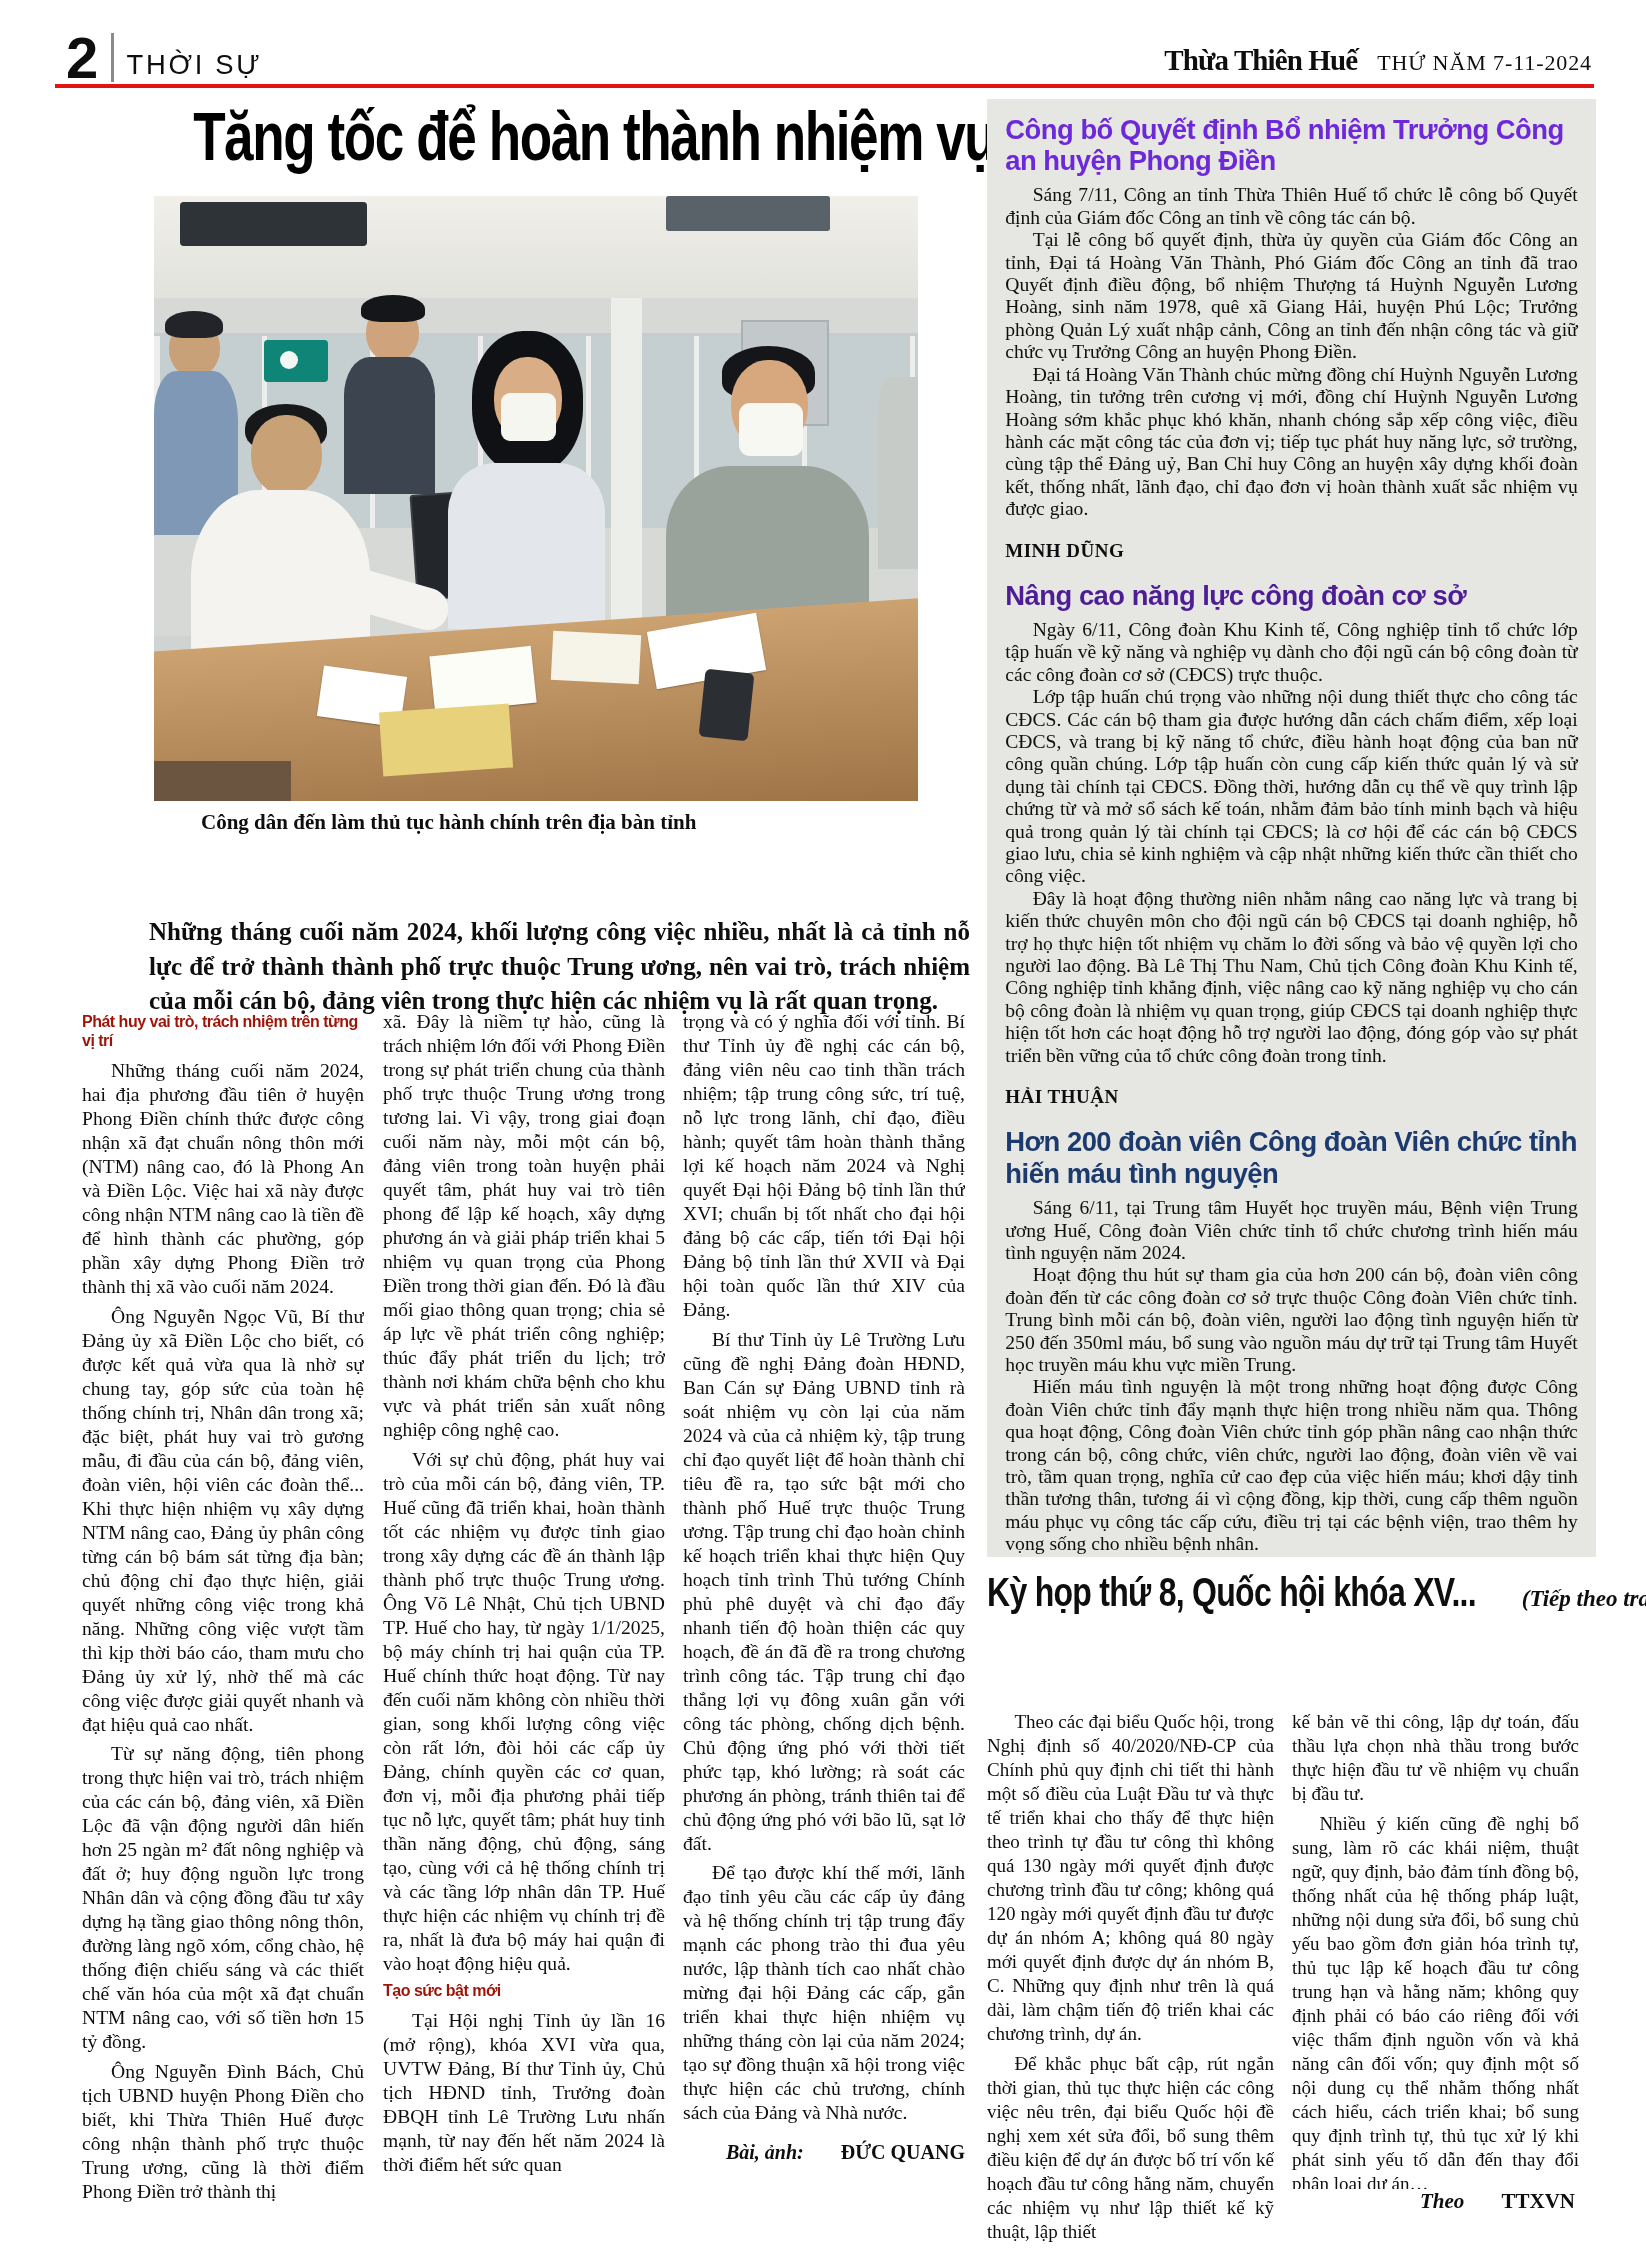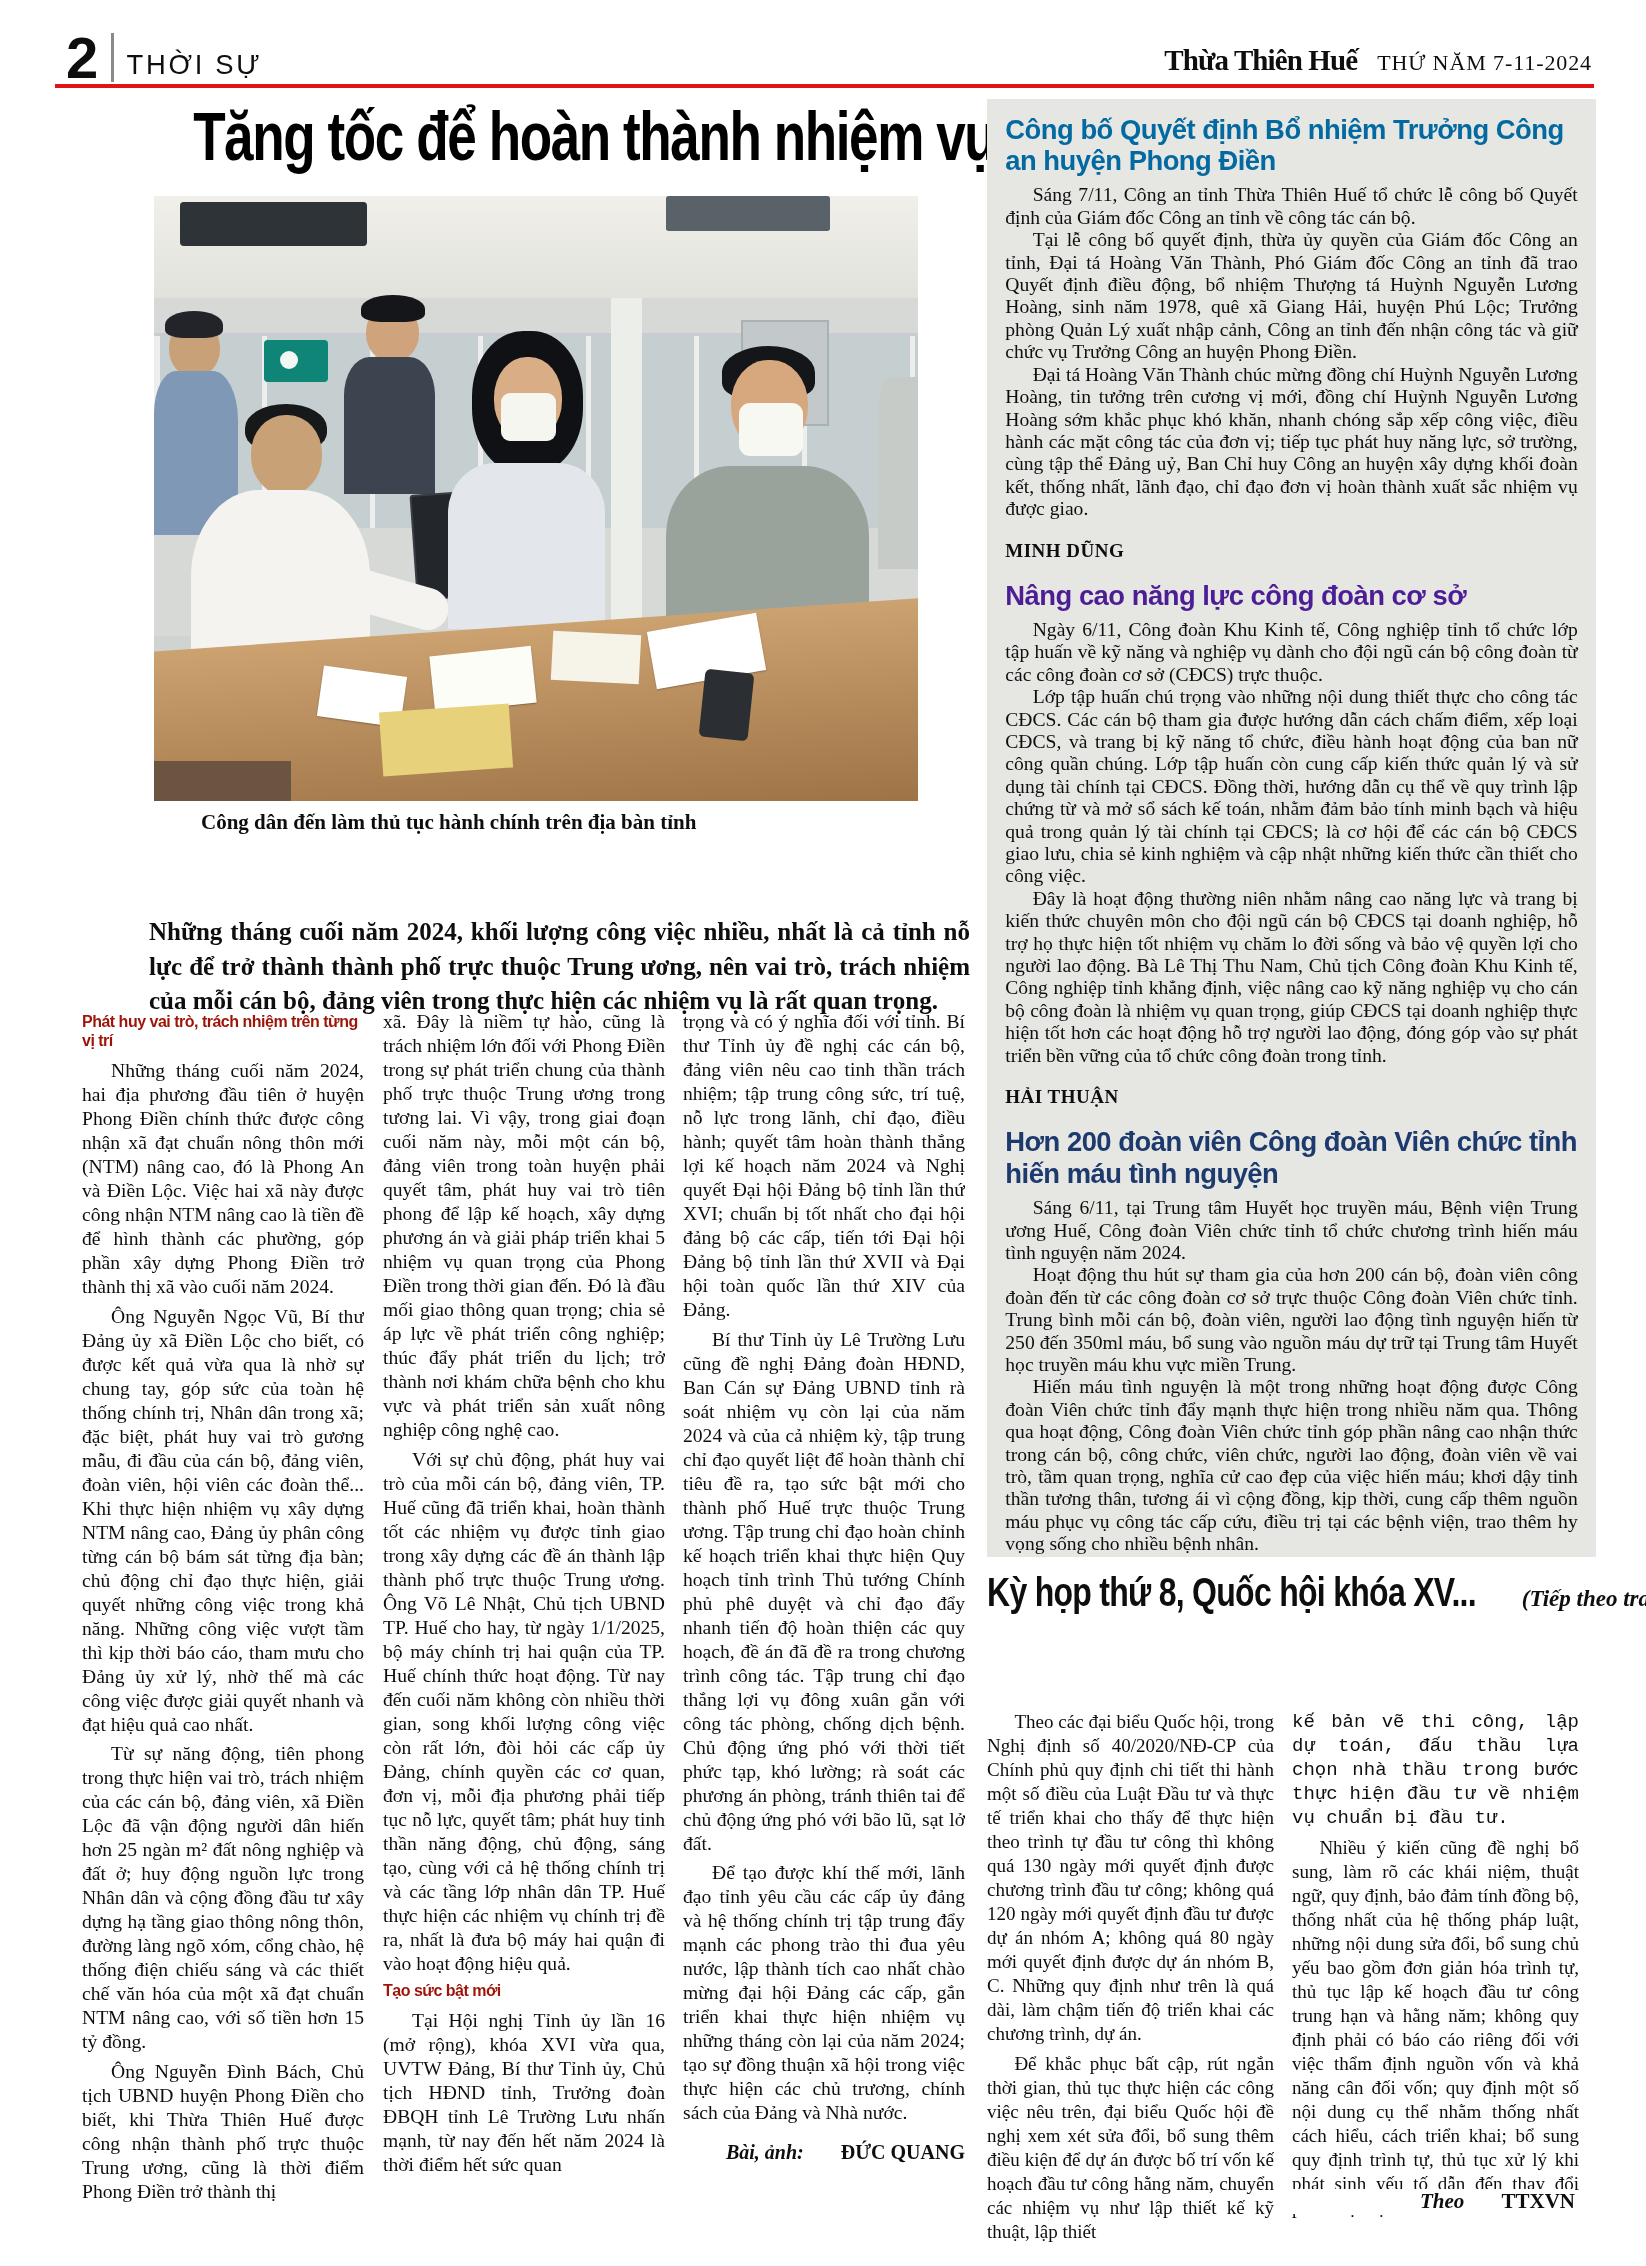--- a/index.html
+++ b/index.html
@@ -170,7 +170,7 @@
   <div class="sidebar" style="background:#e6e6e3;">
 
     <div class="sb-article">
-      <div class="sb-headline" style="color:#0369a1;">Công bố Quyết định Bổ nhiệm Trưởng Công an huyện Phong Điền</div>
+      <div class="sb-headline" style="color:#6d28d9;">Công bố Quyết định Bổ nhiệm Trưởng Công an huyện Phong Điền</div>
       <p>Sáng 7/11, Công an tỉnh Thừa Thiên Huế tổ chức lễ công bố Quyết định của Giám đốc Công an tỉnh về công tác cán bộ.</p>
       <p>Tại lễ công bố quyết định, thừa ủy quyền của Giám đốc Công an tỉnh, Đại tá Hoàng Văn Thành, Phó Giám đốc Công an tỉnh đã trao Quyết định điều động, bổ nhiệm Thượng tá Huỳnh Nguyễn Lương Hoàng, sinh năm 1978, quê xã Giang Hải, huyện Phú Lộc; Trưởng phòng Quản Lý xuất nhập cảnh, Công an tỉnh đến nhận công tác và giữ chức vụ Trưởng Công an huyện Phong Điền.</p>
       <p>Đại tá Hoàng Văn Thành chúc mừng đồng chí Huỳnh Nguyễn Lương Hoàng, tin tưởng trên cương vị mới, đồng chí Huỳnh Nguyễn Lương Hoàng sớm khắc phục khó khăn, nhanh chóng sắp xếp công việc, điều hành các mặt công tác của đơn vị; tiếp tục phát huy năng lực, sở trường, cùng tập thể Đảng uỷ, Ban Chỉ huy Công an huyện xây dựng khối đoàn kết, thống nhất, lãnh đạo, chỉ đạo đơn vị hoàn thành xuất sắc nhiệm vụ được giao.</p>

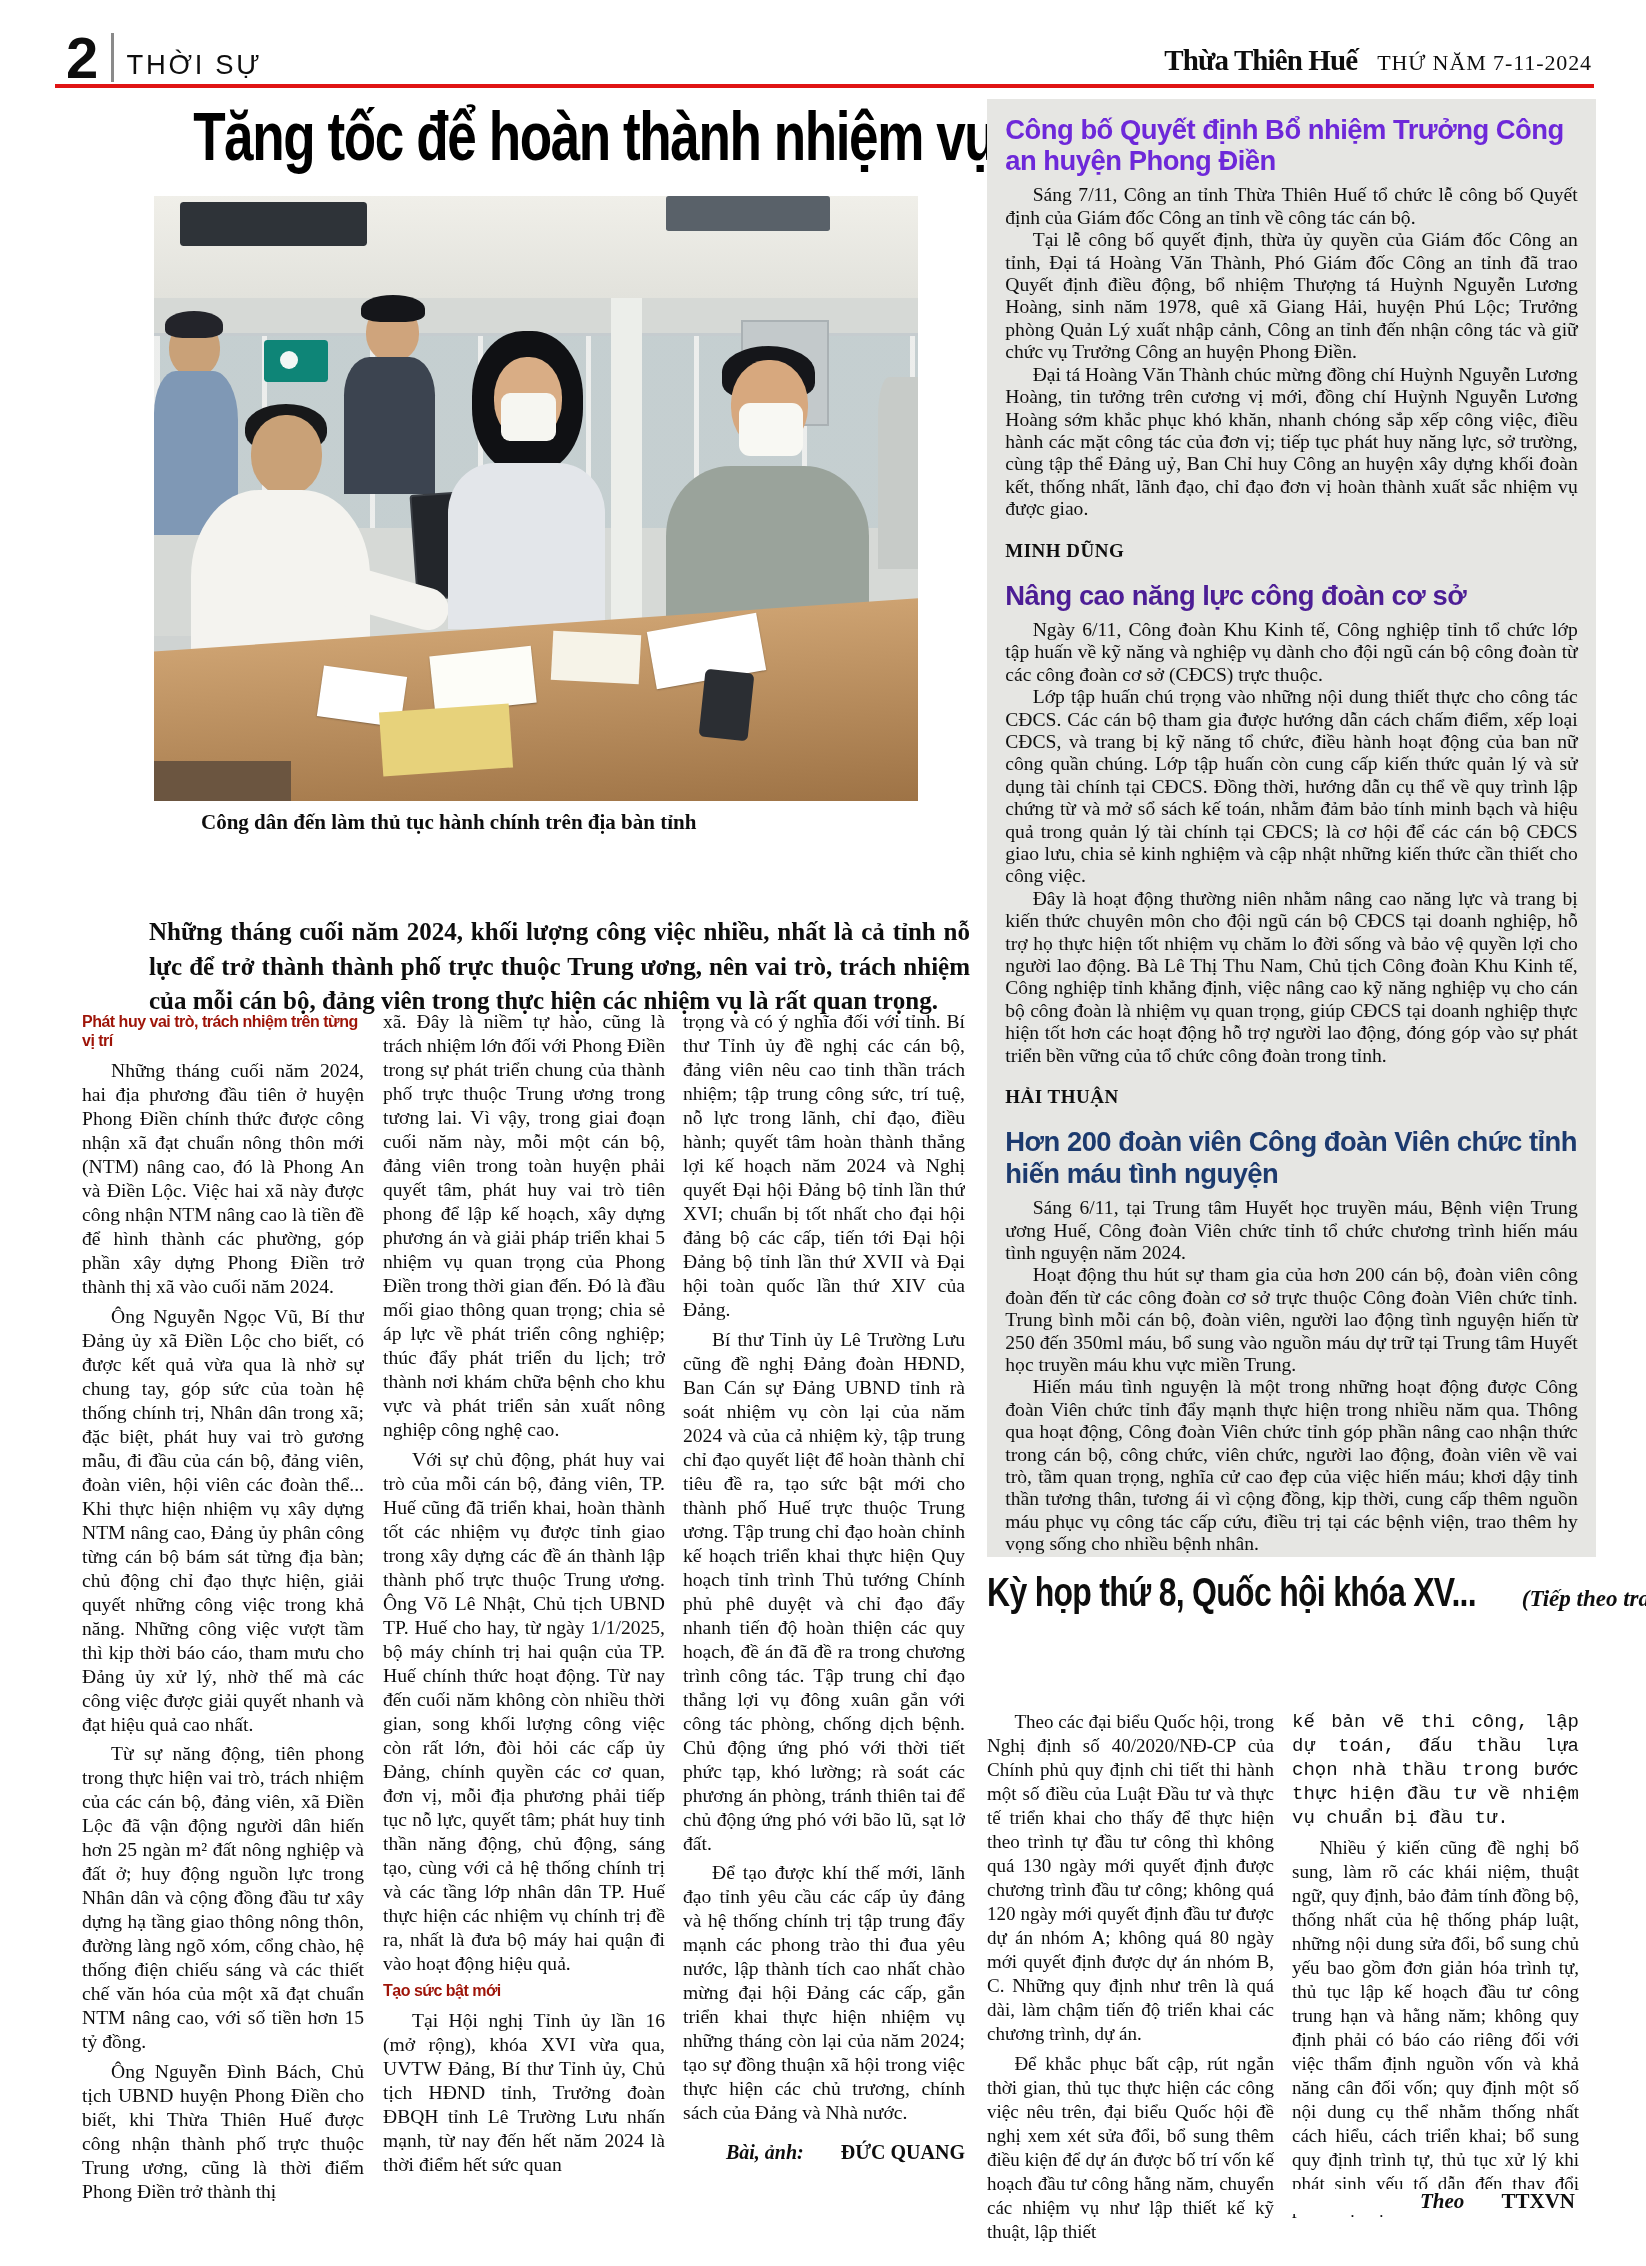--- a/index.html
+++ b/index.html
@@ -54,7 +54,7 @@
   .cont-col{position:absolute;top:1710px;width:287px;height:541px;font-size:19px;line-height:24px;text-align:justify;overflow:hidden;}
   #ccol1{left:987px;} #ccol2{left:1292px;}
   .cont-col p{margin:0 0 5.5px;text-indent:27.4px;}
-  .cont-col p.noindent{text-indent:0;font-family:Liberation Mono, monospace;}
+  .cont-col p.noindent{text-indent:0;}
   .cont-byline{position:absolute;top:2189px;left:1292px;width:283px;text-align:right;font-size:21px;background:#fff;}
 
   

